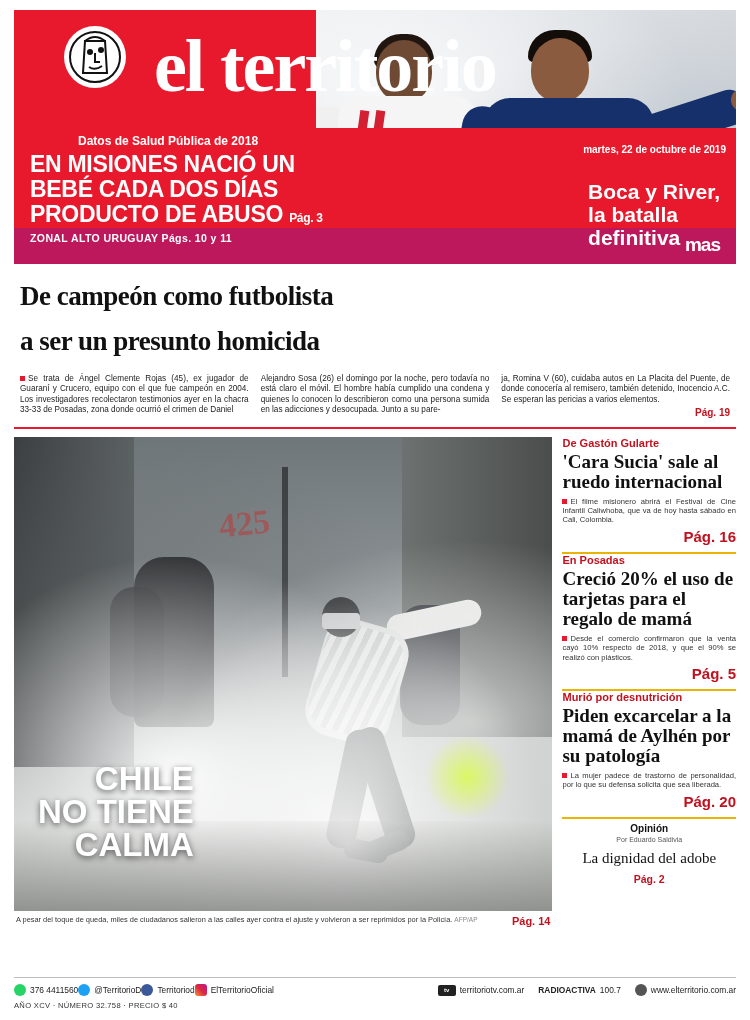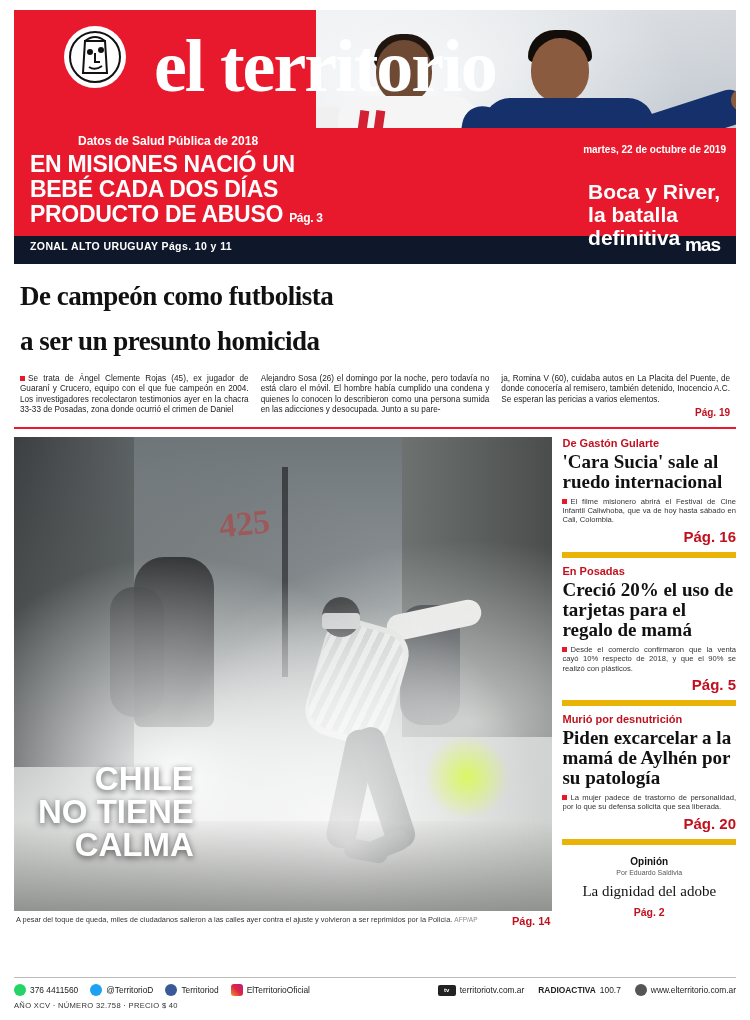--- a/index.html
+++ b/index.html
@@ -103,8 +103,8 @@
     color:#fff; font-size:19px; font-weight:bold; letter-spacing:-1px;
   }
   .zonal-bar {
-    position:absolute; left:0; bottom:0; width:100%; height:28px;
-    background:#0f172a; z-index:5;
+    position:absolute; left:0; bottom:0; width:100%; height:36px;
+    background:#be185d; z-index:5;
   }
   .zonal-bar span {
     color:#fff; font-size:10.5px; font-weight:bold; letter-spacing:.4px;

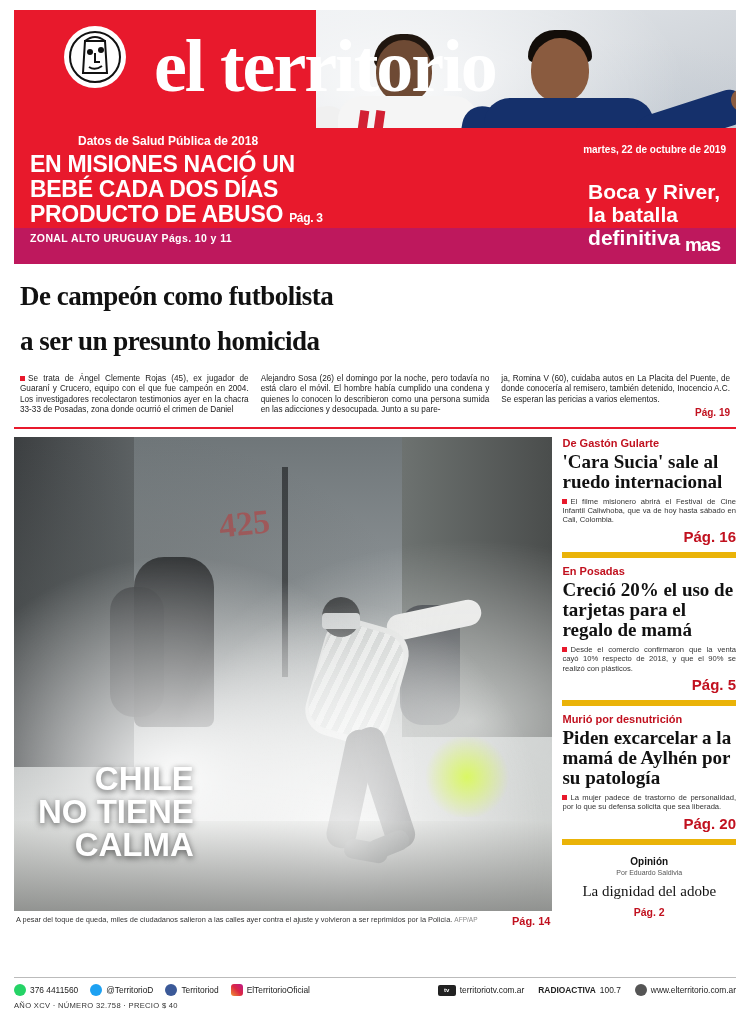--- a/index.html
+++ b/index.html
@@ -197,7 +197,7 @@
   .photo-caption .pag { color:#c1111f; font-weight:bold; font-size:11px; }
 
   
-  .side-item { border-bottom:6px solid #eab308; padding-bottom:7px; margin-bottom:7px; }
+  .side-item { border-bottom:2px solid #eab308; padding-bottom:7px; }
   .side-kicker { color:#c1111f; font-weight:bold; font-size:11px; margin-bottom:3px; }
   .side-head {
     font-family:"Liberation Serif", serif; font-weight:bold;

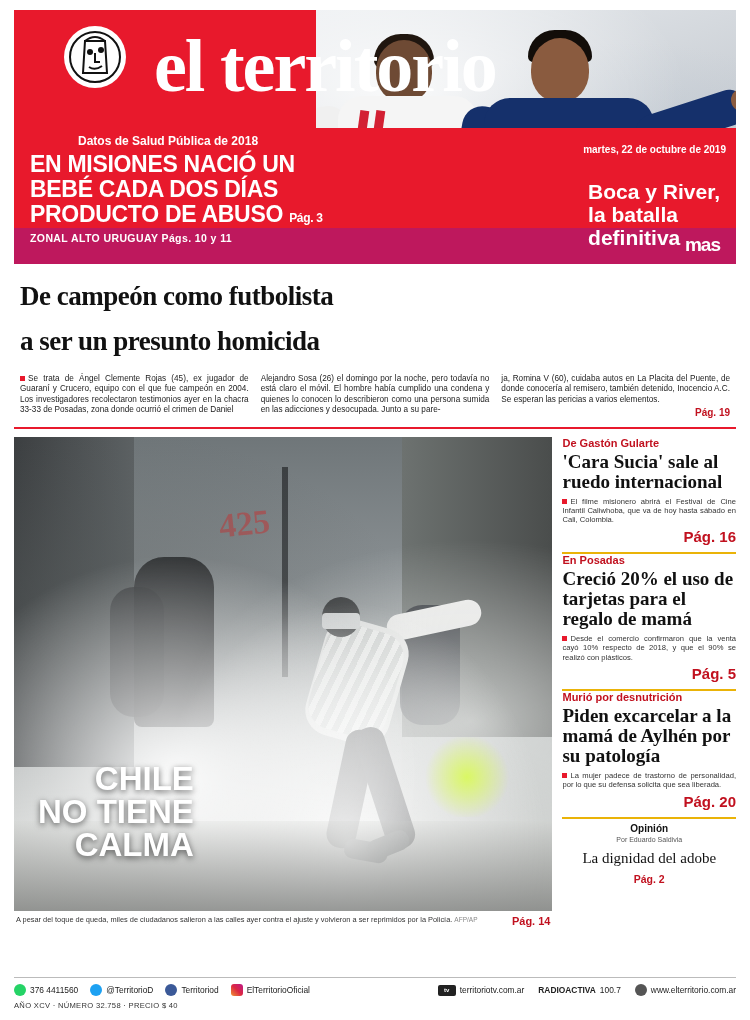--- a/index.html
+++ b/index.html
@@ -218,7 +218,7 @@
   .footer-rule { height:1px; background:#bbb; margin-bottom:6px; }
   .footer-row { display:flex; align-items:center; justify-content:space-between; font-size:8.4px; color:#222; }
   .f-group { display:flex; align-items:center; gap:4px; }
-  .f-left { display:flex; align-items:flex-end; gap:12px; }
+  .f-left { display:flex; align-items:flex-end; }
   .f-right { display:flex; align-items:center; gap:14px; }
   .ic { width:12px; height:12px; border-radius:3px; display:inline-block; }
   .ic.wa { background:#25d366; border-radius:50%; }

